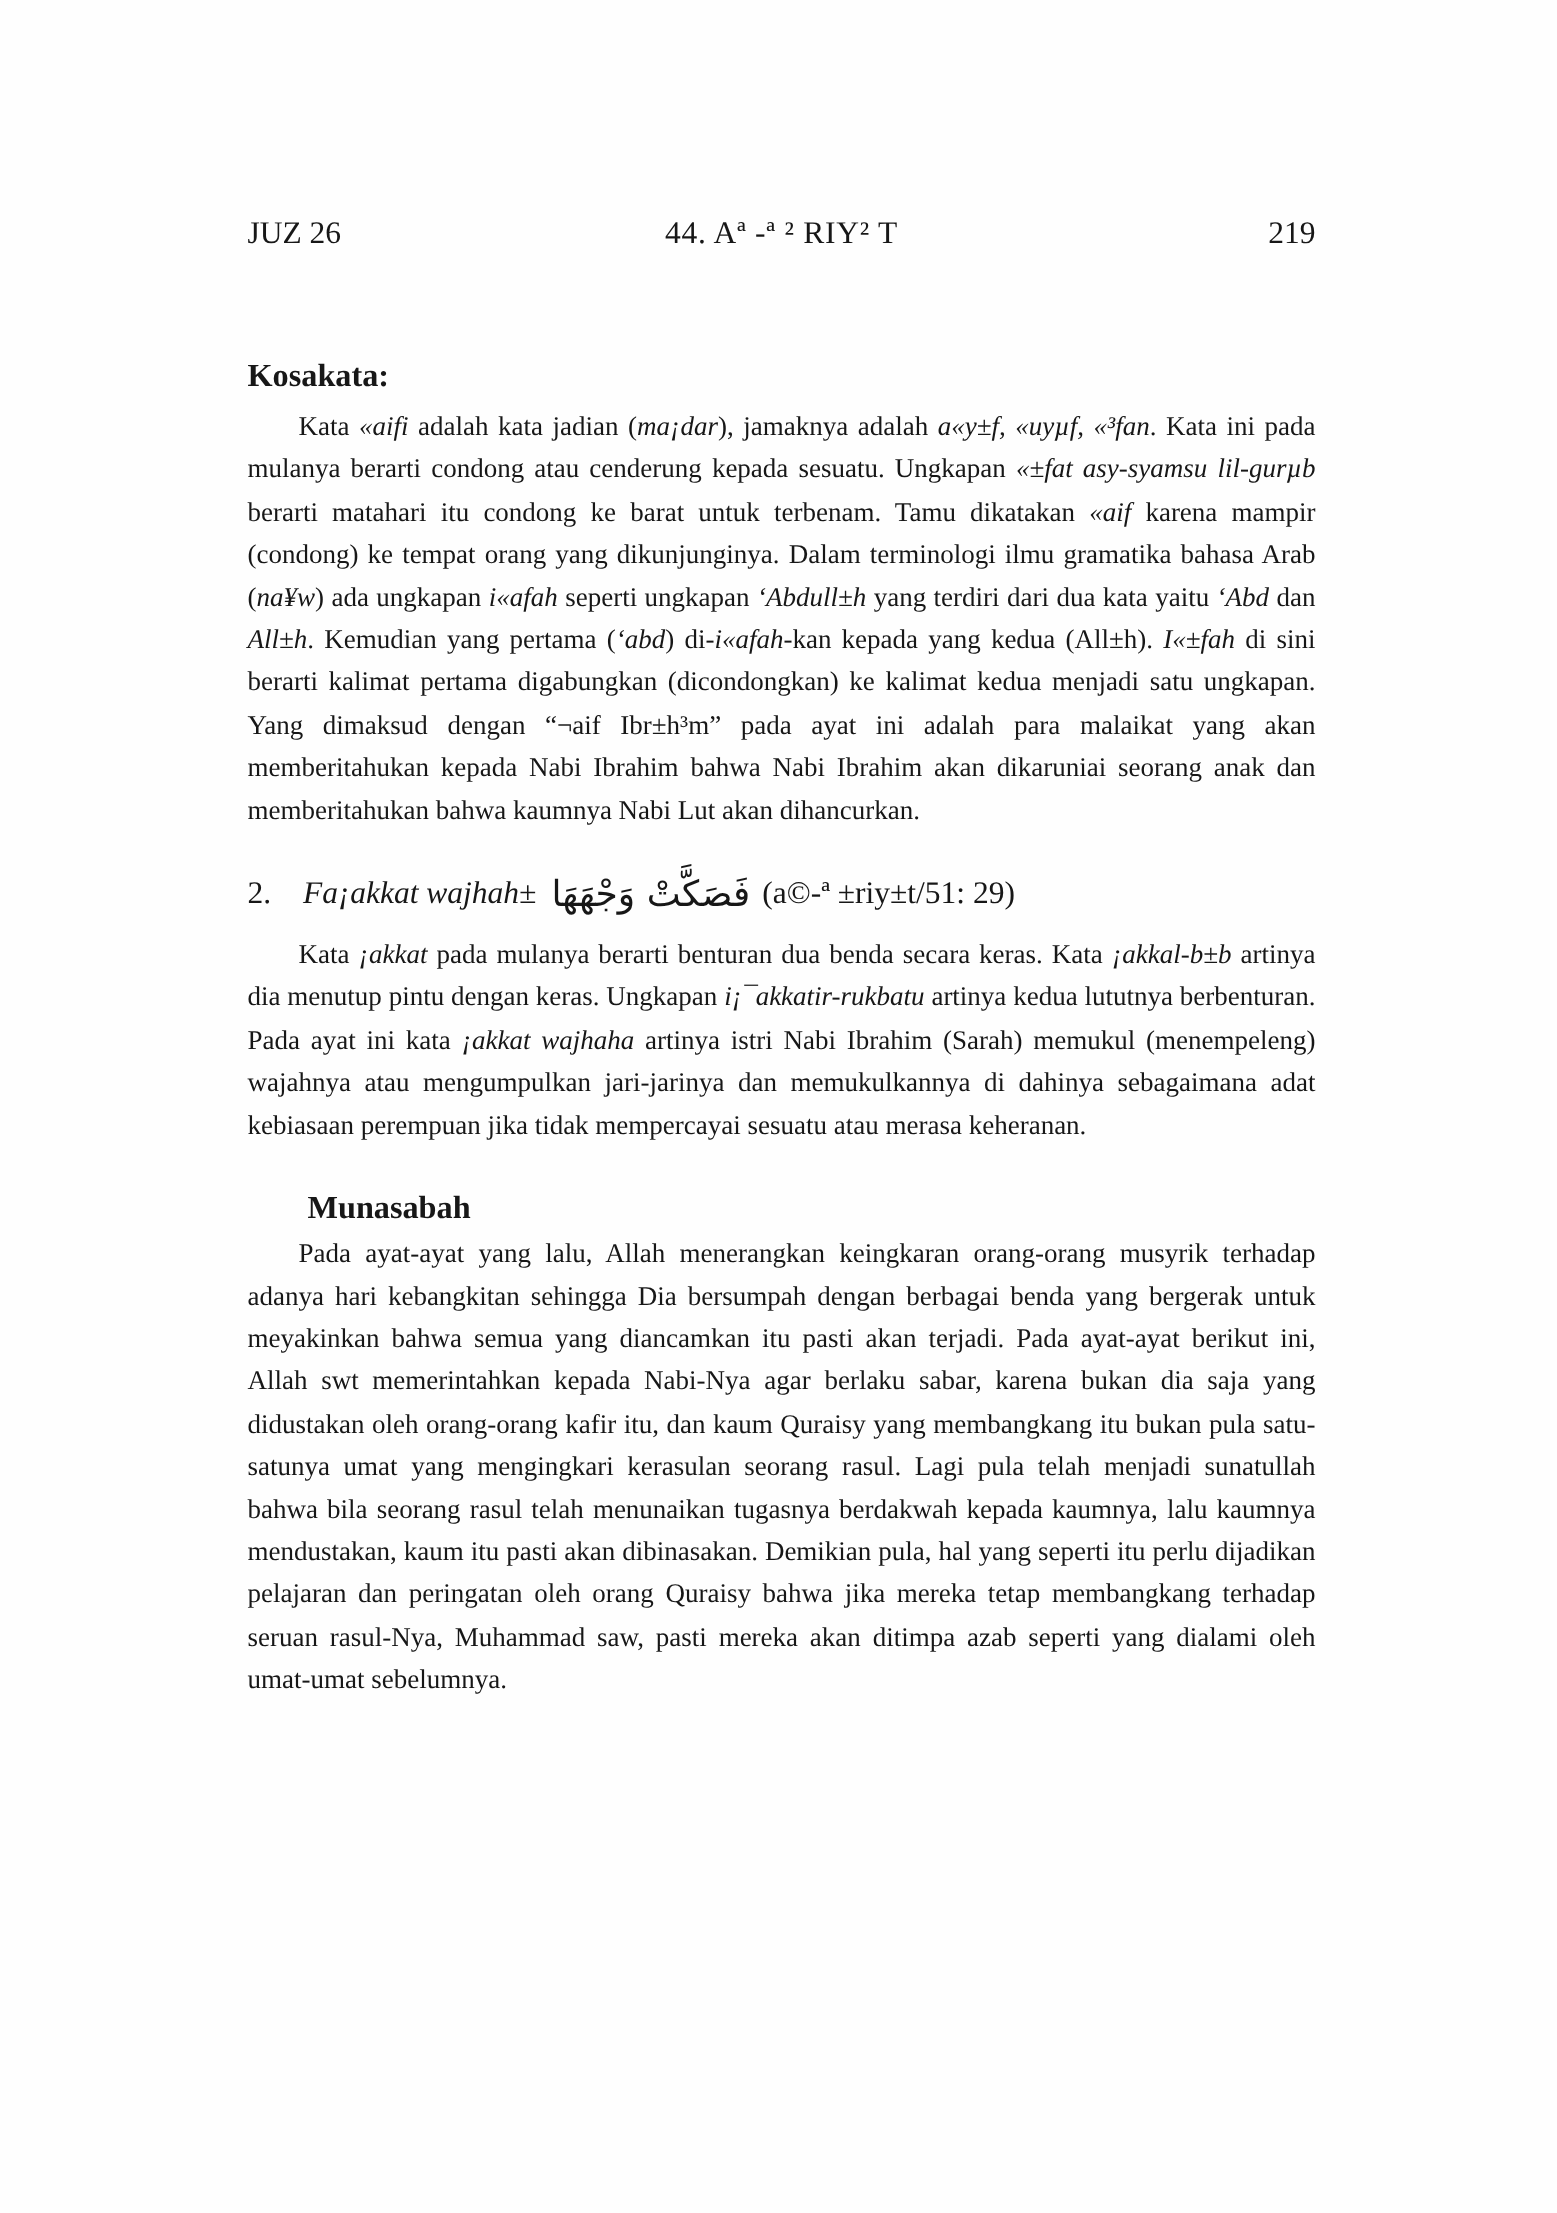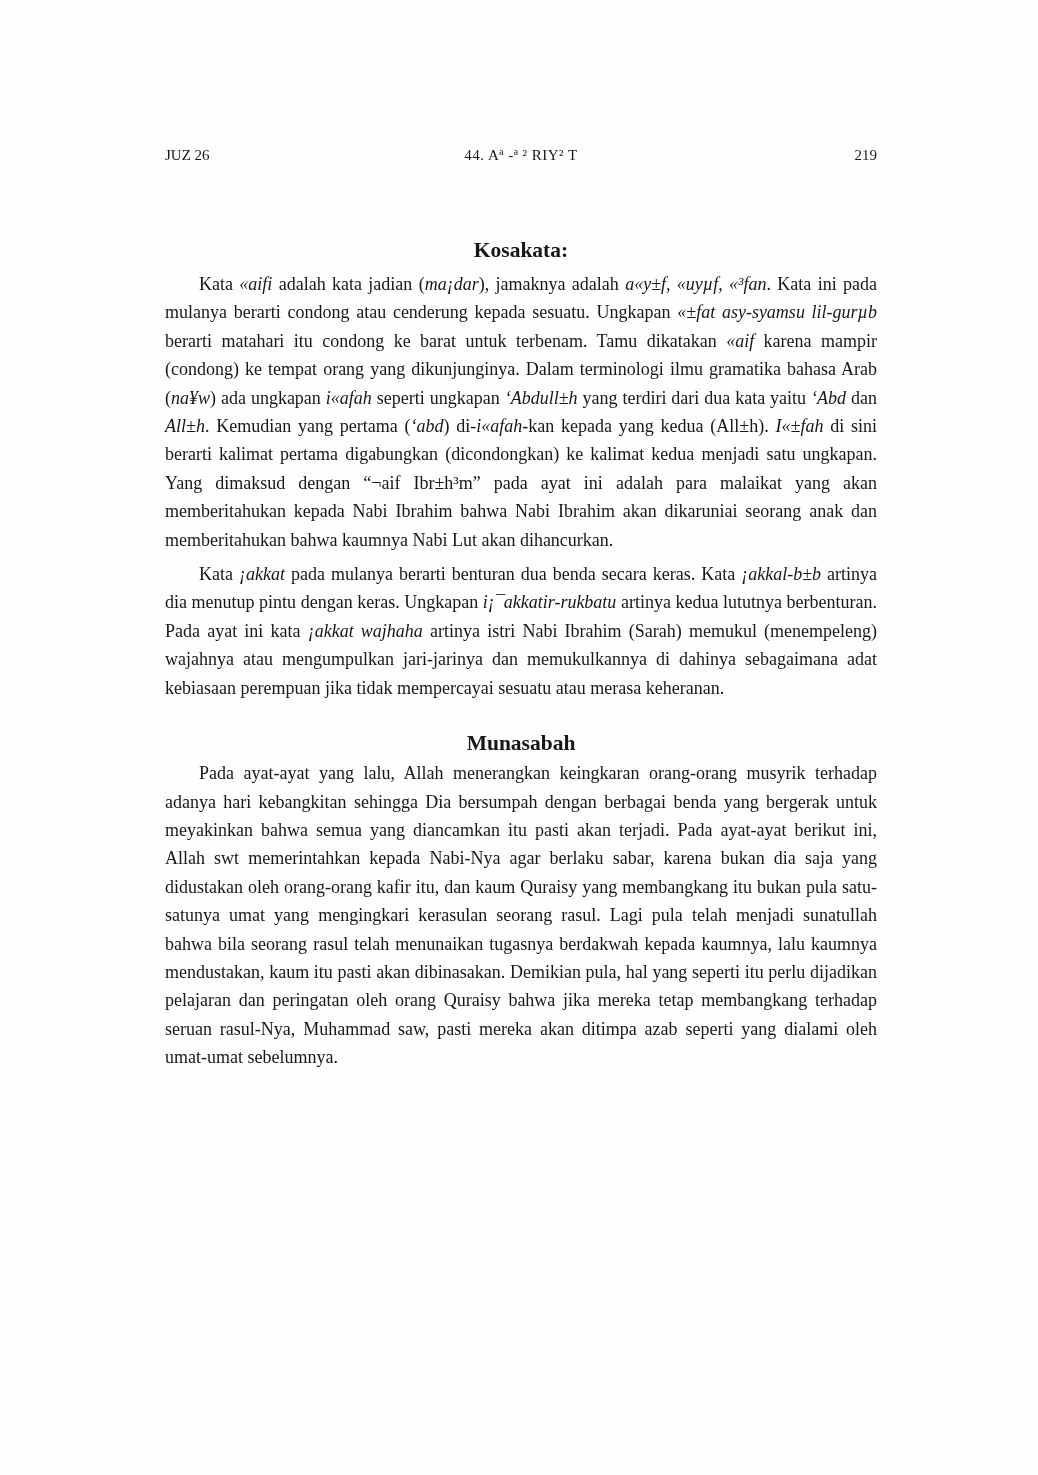--- a/index.html
+++ b/index.html
@@ -21,7 +21,7 @@
     display: grid;
     grid-template-columns: 1fr auto 1fr;
     align-items: baseline;
-    font-size: 15px;
+    font-size: 21px;
     line-height: 28px;
   }
   .page-header .hdr-left  { justify-self: start; }

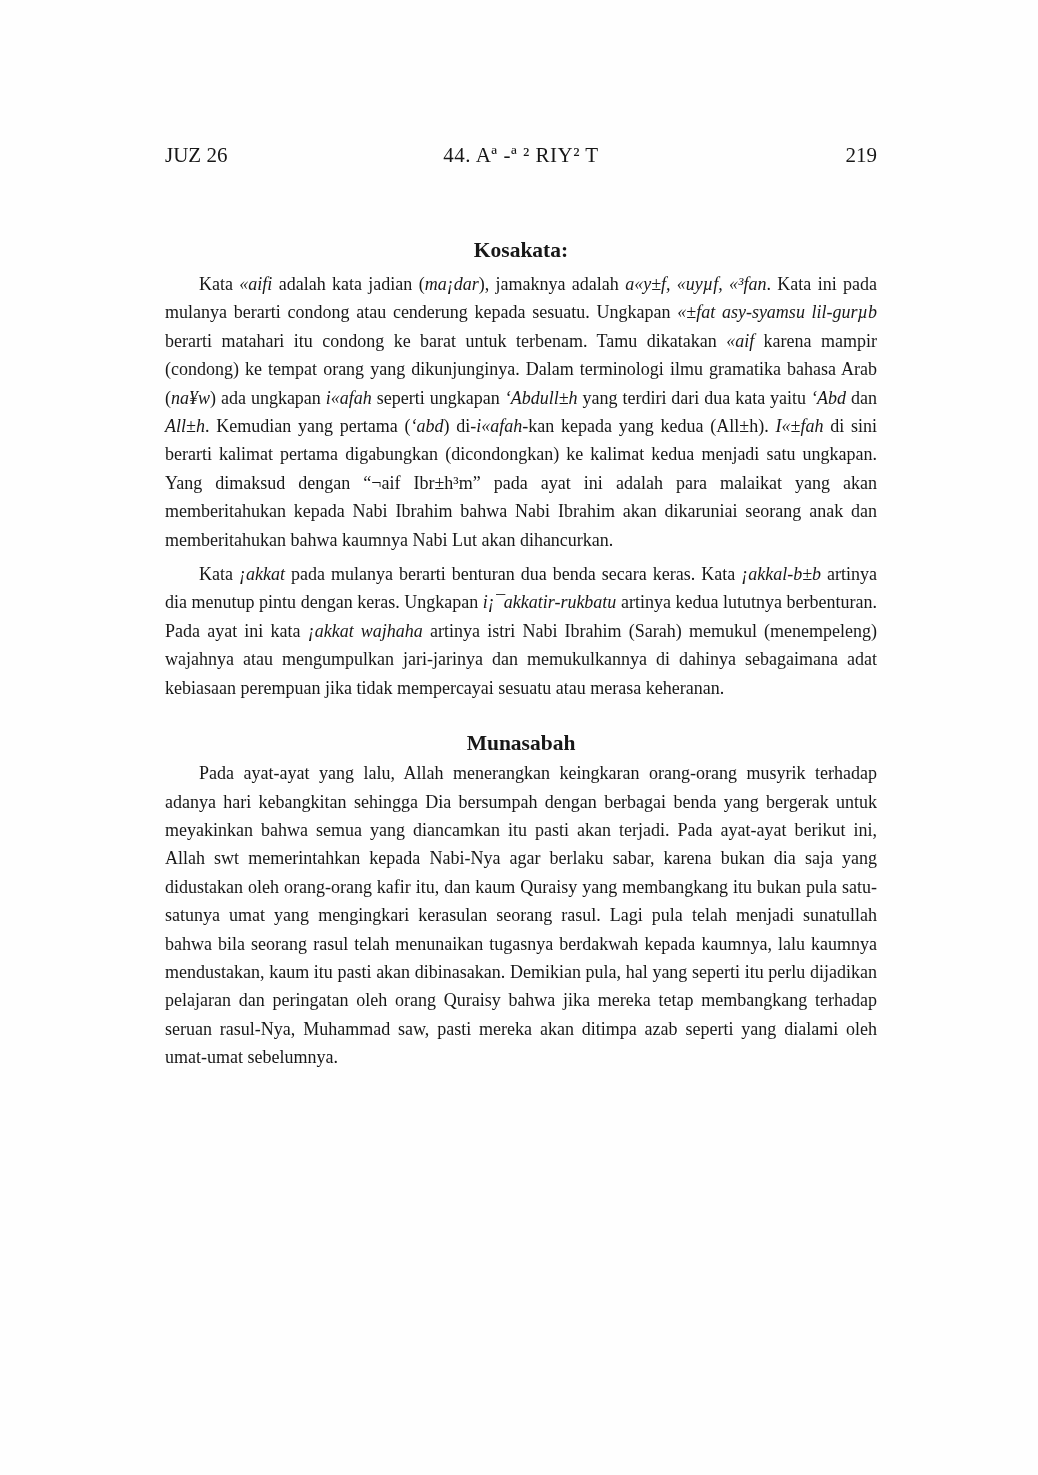--- a/index.html
+++ b/index.html
@@ -33,7 +33,6 @@
     font-size: 21.5px;
     line-height: 28px;
     margin: 0;
-    text-align: center;
   }
   .kosakata-heading { margin-top: 67px; }
   .munasabah-heading { margin-top: 27px; }

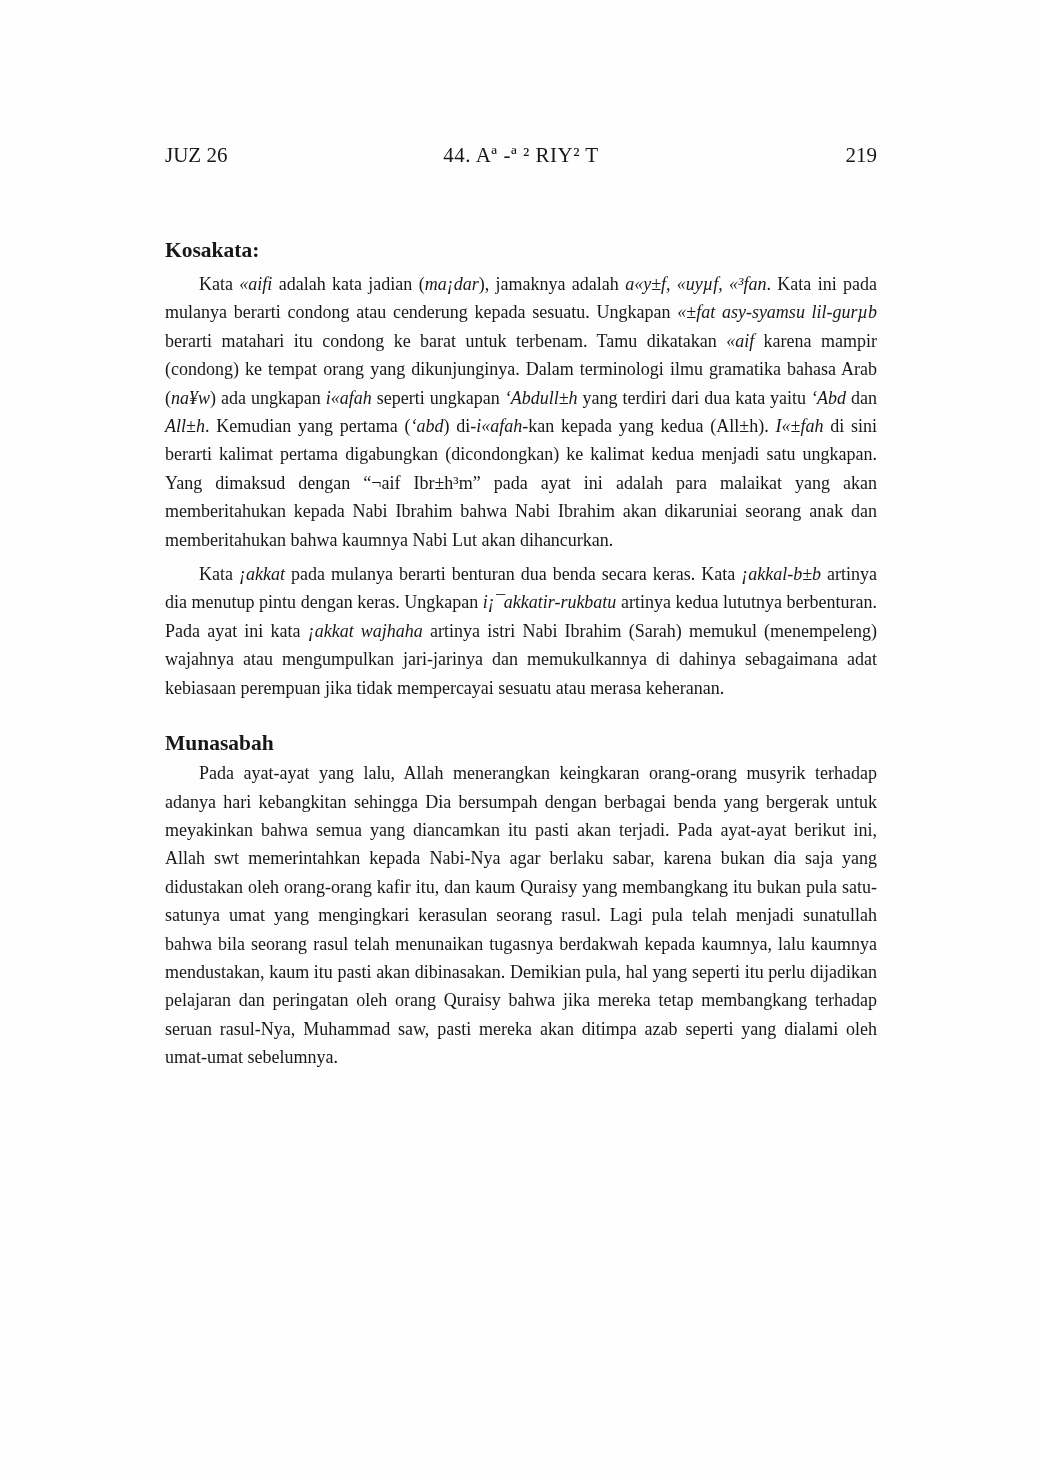--- a/index.html
+++ b/index.html
@@ -85,6 +85,9 @@
 
   <p class="par par-after-entry"><span>Kata </span><i>«aifi</i><span> adalah kata jadian (</span><i>ma¡dar</i><span>), jamaknya adalah </span><i>a«y±f, «uyµf, «³fan</i><span>. Kata ini pada mulanya berarti condong atau cenderung kepada sesuatu. Ungkapan </span><i>«±fat asy-syamsu lil-gurµb</i><span> berarti matahari itu condong ke barat untuk terbenam. Tamu dikatakan </span><i>«aif</i><span> karena mampir (condong) ke tempat orang yang dikunjunginya. Dalam terminologi ilmu gramatika bahasa Arab (</span><i>na¥w</i><span>) ada ungkapan </span><i>i«afah</i><span> seperti ungkapan </span><i>‘Abdull±h</i><span> yang terdiri dari dua kata yaitu </span><i>‘Abd</i><span> dan </span><i>All±h</i><span>. Kemudian yang pertama (</span><i>‘abd</i><span>) di-</span><i>i«afah</i><span>-kan kepada yang kedua (All±h). </span><i>I«±fah</i><span> di sini berarti kalimat pertama digabungkan (dicondongkan) ke kalimat kedua menjadi satu ungkapan. Yang dimaksud dengan “¬aif Ibr±h³m” pada ayat ini adalah para malaikat yang akan memberitahukan kepada Nabi Ibrahim bahwa Nabi Ibrahim akan dikaruniai seorang anak dan memberitahukan bahwa kaumnya Nabi Lut akan dihancurkan.</span></p>
 
+  <div class="entry entry-2">
+    <span class="num">2.</span><span class="term">Fa¡akkat wajhah±</span><span class="arabic">فَصَكَّتْ وَجْهَهَا</span><span class="ref">(a©-ª ±riy±t/51: 29)</span>
+  </div>
 
   <p class="par par-after-entry"><span>Kata </span><i>¡akkat</i><span> pada mulanya berarti benturan dua benda secara keras. Kata </span><i>¡akkal-b±b</i><span> artinya dia menutup pintu dengan keras. Ungkapan </span><i>i¡¯akkatir-rukbatu</i><span> artinya kedua lututnya berbenturan. Pada ayat ini kata </span><i>¡akkat wajhaha</i><span> artinya istri Nabi Ibrahim (Sarah) memukul (menempeleng) wajahnya atau mengumpulkan jari-jarinya dan memukulkannya di dahinya sebagaimana adat kebiasaan perempuan jika tidak mempercayai sesuatu atau merasa keheranan.</span></p>
 

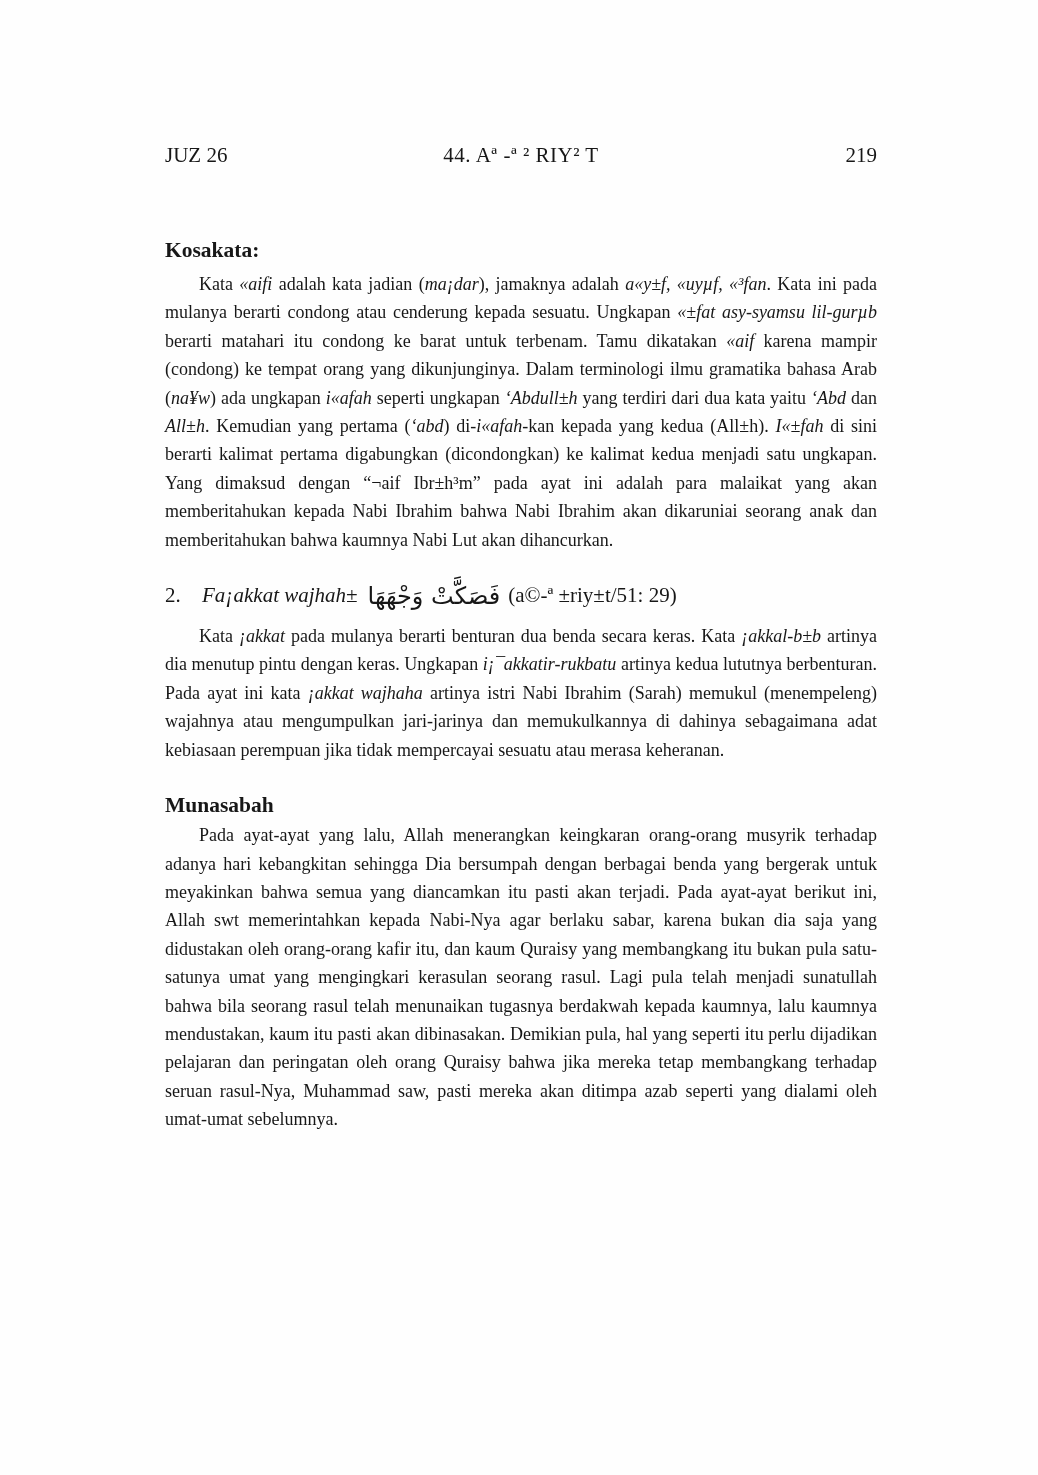--- a/index.html
+++ b/index.html
@@ -35,7 +35,7 @@
     margin: 0;
   }
   .kosakata-heading { margin-top: 67px; }
-  .munasabah-heading { margin-top: 27px; }
+  .munasabah-heading { margin-top: 27px; margin-left: 40px; }
 
   .entry {
     font-size: 21px;

